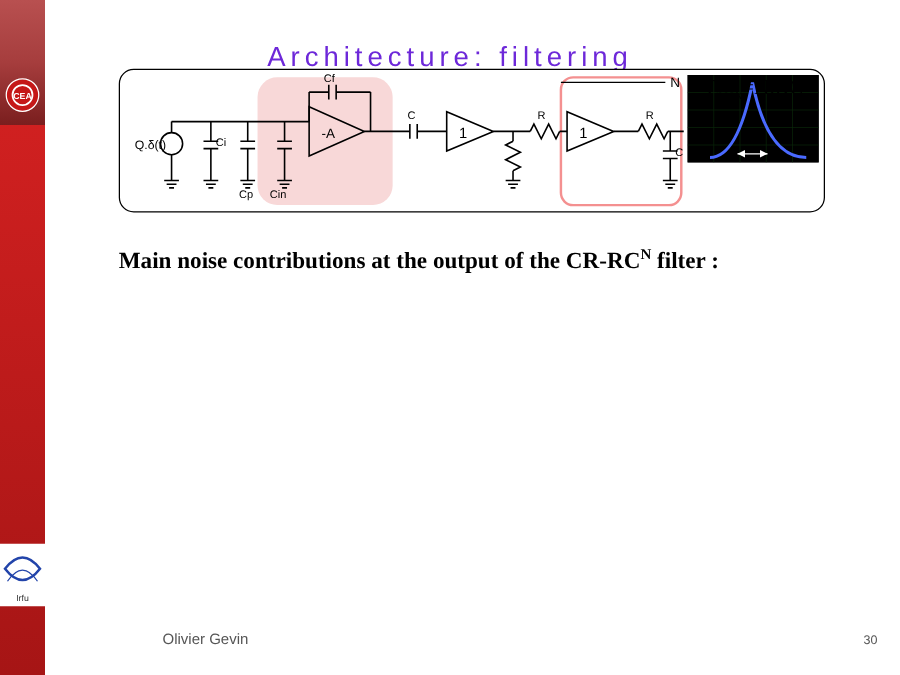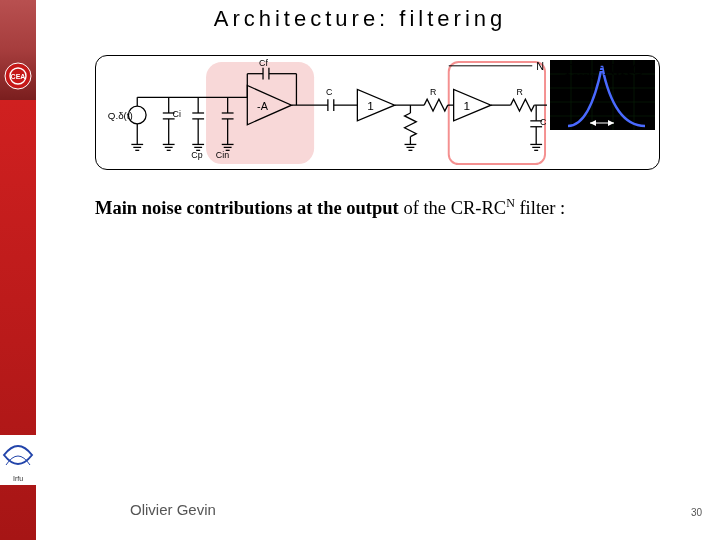--- a/index.html
+++ b/index.html
@@ -40,12 +40,12 @@
   }
   .title {
     position: absolute;
-    top: 6px; left: 0; width: 720px;
+    top: 33px; left: 0; width: 720px;
     text-align: center;
     font-family: Arial, Helvetica, sans-serif;
     font-size: 22px;
     letter-spacing: 4px;
-    color: #000000;
+    color: #6d28d9;
     z-index: 2;
   }
   .diagram {

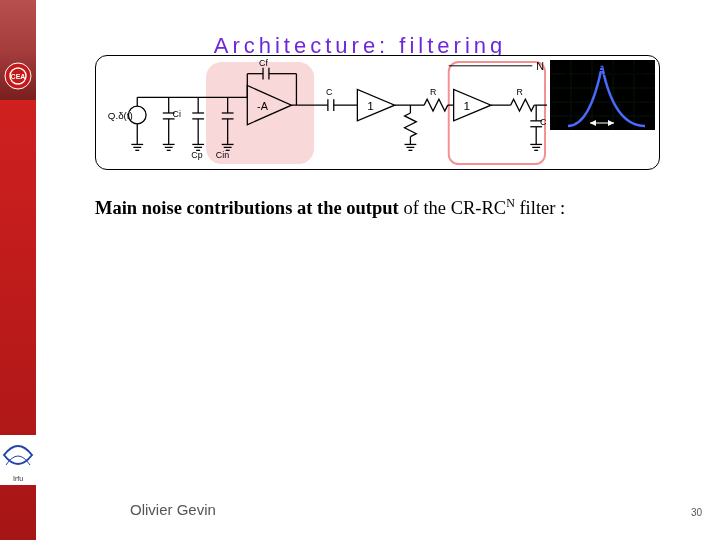--- a/index.html
+++ b/index.html
@@ -83,7 +83,7 @@
   }
   .content sup { font-size: 12px; }
   .content sub { font-size: 12px; }
-  .intro { margin-bottom: 16px; }
+  .intro { margin-bottom: 16px; font-weight: bold; }
   .bullets { list-style: none; margin-bottom: 20px; }
   .bullets li { position: relative; padding-left: 28px; margin-bottom: 1px; }
   .bullets li::before {

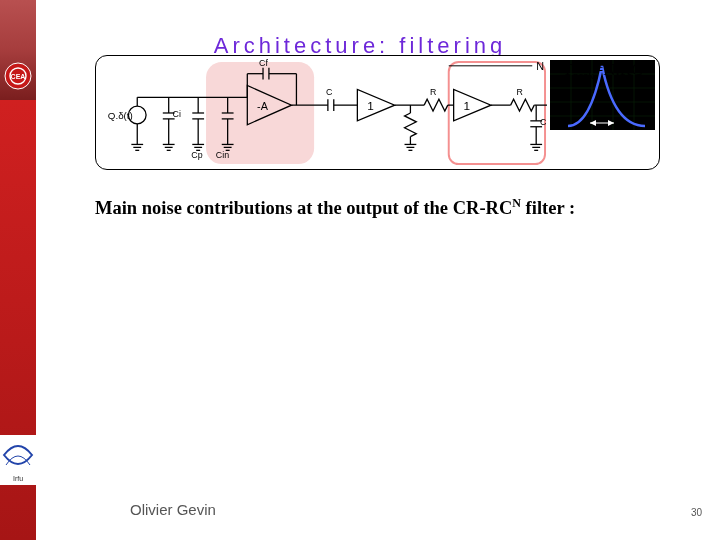--- a/index.html
+++ b/index.html
@@ -95,7 +95,7 @@
     position: absolute;
     left: 130px; bottom: 22px;
     font-family: Arial, sans-serif;
-    font-size: 15px; color: #555;
+    font-size: 12px; color: #555;
   }
   .pagenum {
     position: absolute;

